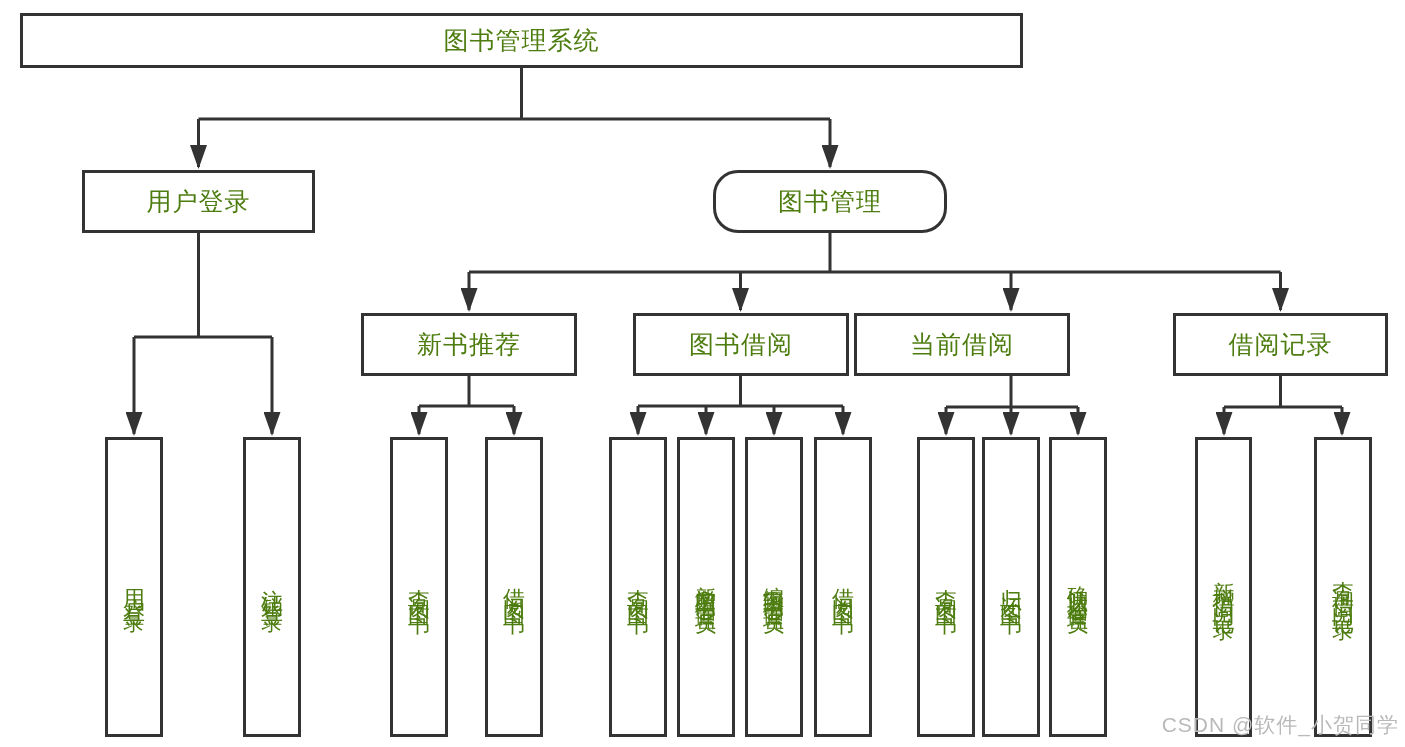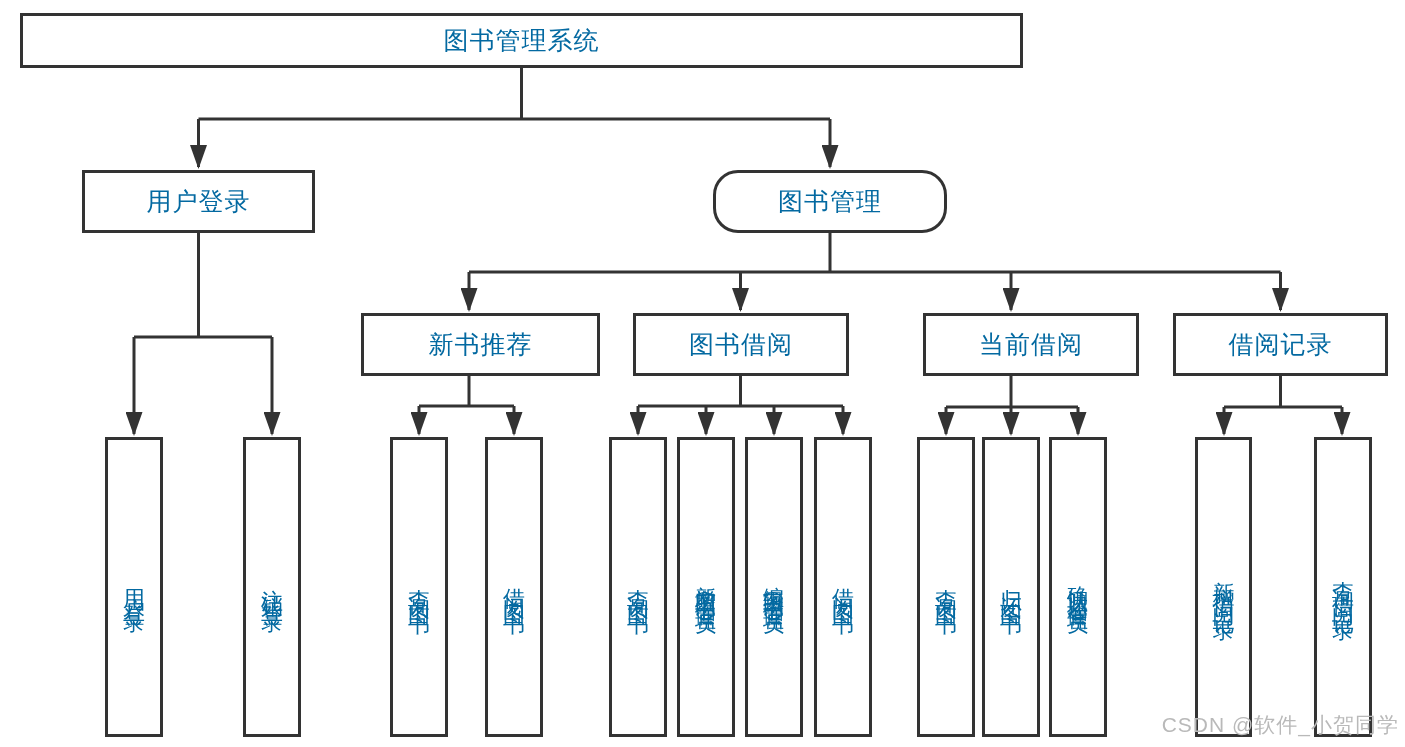--- a/index.html
+++ b/index.html
@@ -27,7 +27,7 @@
     box-sizing: border-box;
     background: #ffffff;
     border: 3px solid #333333;
-    color: #0369a1;
+    color: #4d7c0f;
     display: flex;
     align-items: center;
     justify-content: center;

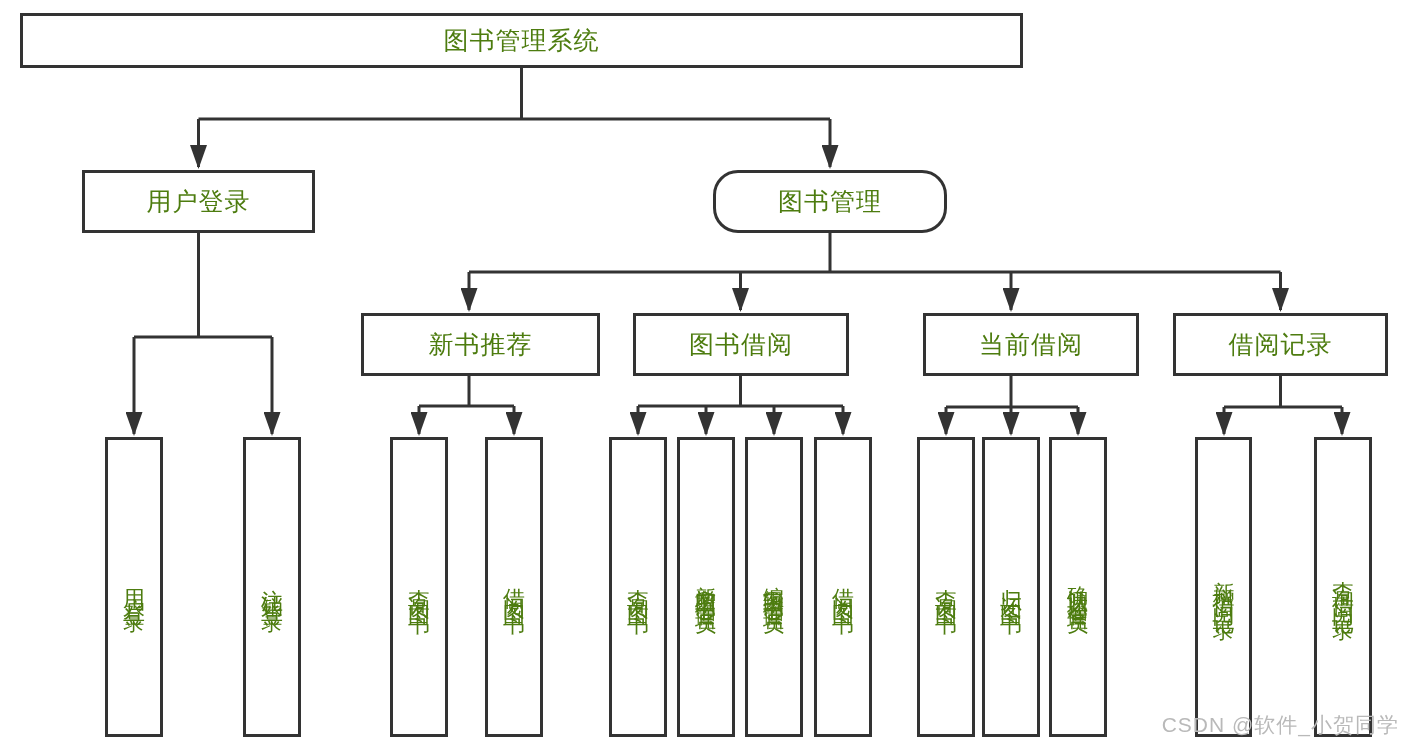--- a/index.html
+++ b/index.html
@@ -58,7 +58,7 @@
   #root-box      { left: 20px;   top: 13px;  width: 1003px; height: 55px; }
   #b-user        { left: 82px;   top: 170px; width: 233px;  height: 63px; }
   #b-mgmt        { left: 713px;  top: 170px; width: 234px;  height: 63px; border-radius: 25px; }
-  #b-rec         { left: 361px;  top: 313px; width: 239px;  height: 63px; }
+  #b-rec         { left: 361px;  top: 313px; width: 216px;  height: 63px; }
   #b-borrow      { left: 633px;  top: 313px; width: 216px;  height: 63px; text-align: right; }
   #b-current     { left: 923px;  top: 313px; width: 216px;  height: 63px; }
   #b-records     { left: 1173px; top: 313px; width: 215px;  height: 63px; }

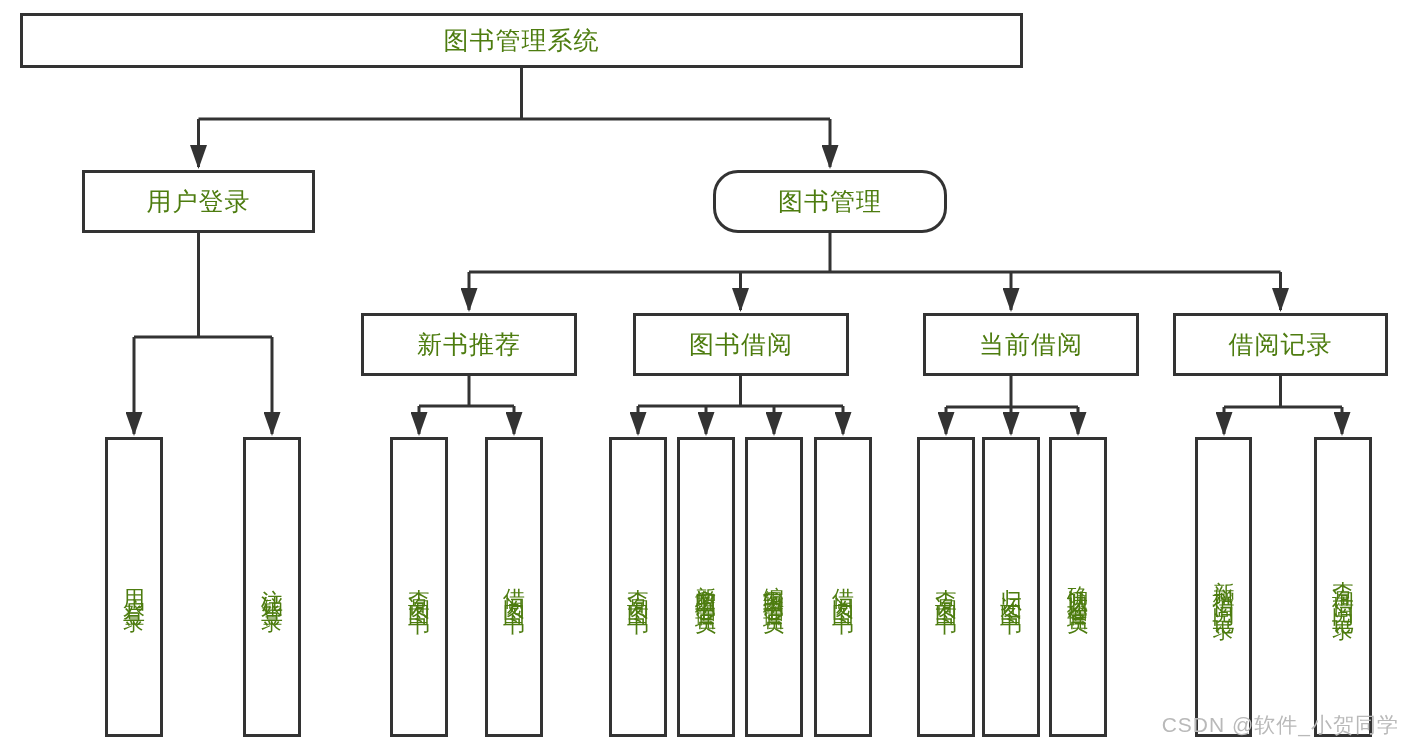--- a/index.html
+++ b/index.html
@@ -60,7 +60,7 @@
   #b-mgmt        { left: 713px;  top: 170px; width: 234px;  height: 63px; border-radius: 25px; }
   #b-rec         { left: 361px;  top: 313px; width: 216px;  height: 63px; }
   #b-borrow      { left: 633px;  top: 313px; width: 216px;  height: 63px; text-align: right; }
-  #b-current     { left: 923px;  top: 313px; width: 216px;  height: 63px; }
+  #b-current     { left: 854px;  top: 313px; width: 216px;  height: 63px; }
   #b-records     { left: 1173px; top: 313px; width: 215px;  height: 63px; }
   
   #l-user-login      { left: 105px;  }

